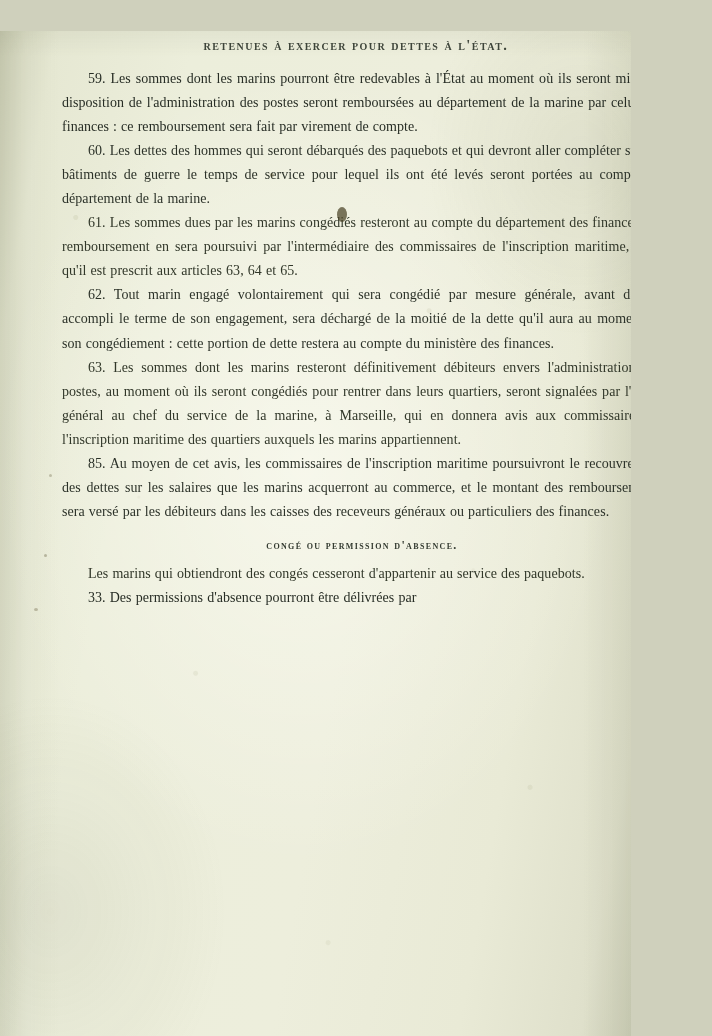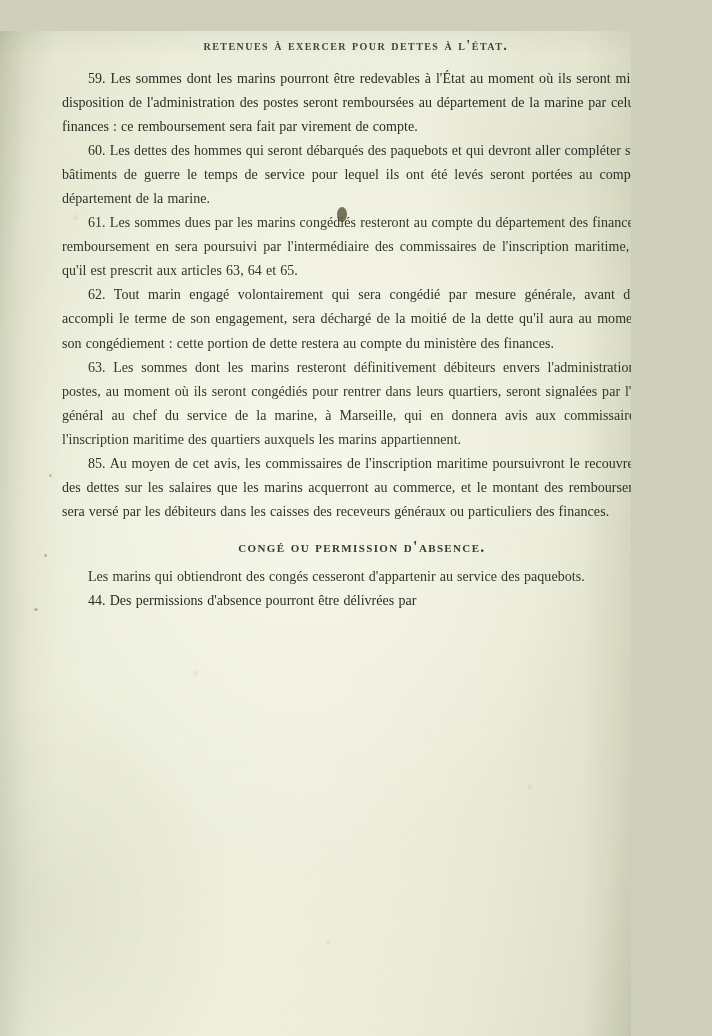--- a/index.html
+++ b/index.html
@@ -92,7 +92,7 @@
     padding-top: 14px;
     padding-bottom: 9px;
     text-align: center;
-    font-size: 16px;
+    font-size: 12px;
     font-weight: 700;
     letter-spacing: 1.35px;
     font-variant: small-caps;

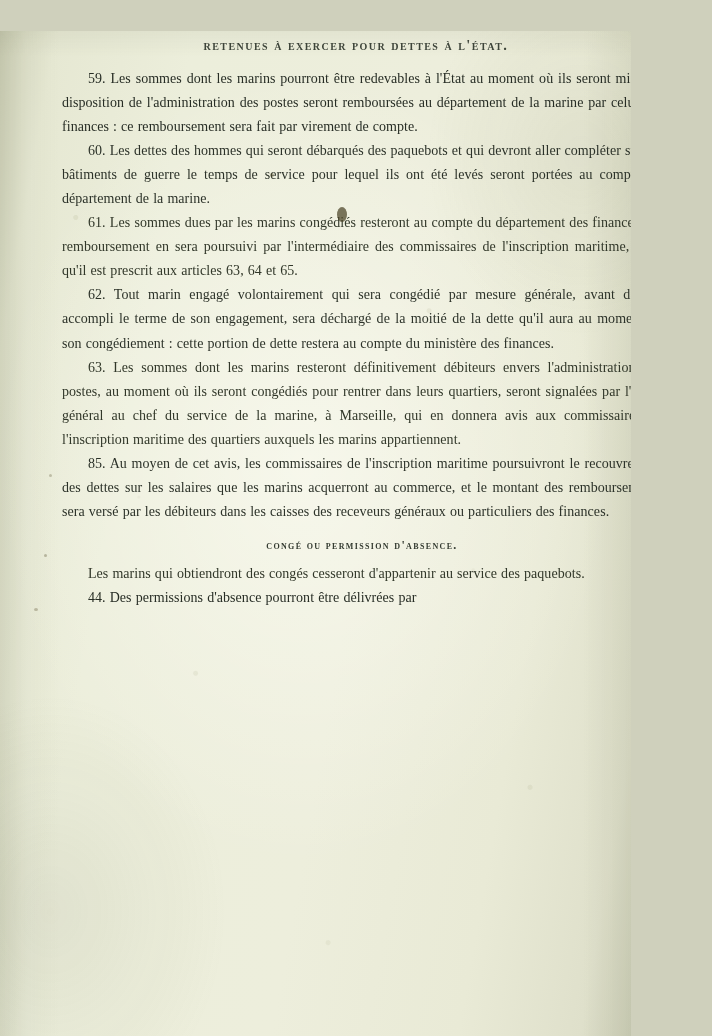--- a/index.html
+++ b/index.html
@@ -140,7 +140,7 @@
 
       <p class="art light">Les marins qui obtiendront des congés cesseront d'appartenir au service des paquebots.</p>
 
-      <p class="art heavy">44. Des permissions d'absence pourront être délivrées par</p>
+      <p class="art heavy">33. Des permissions d'absence pourront être délivrées par</p>
 
     </div>
   </div>

